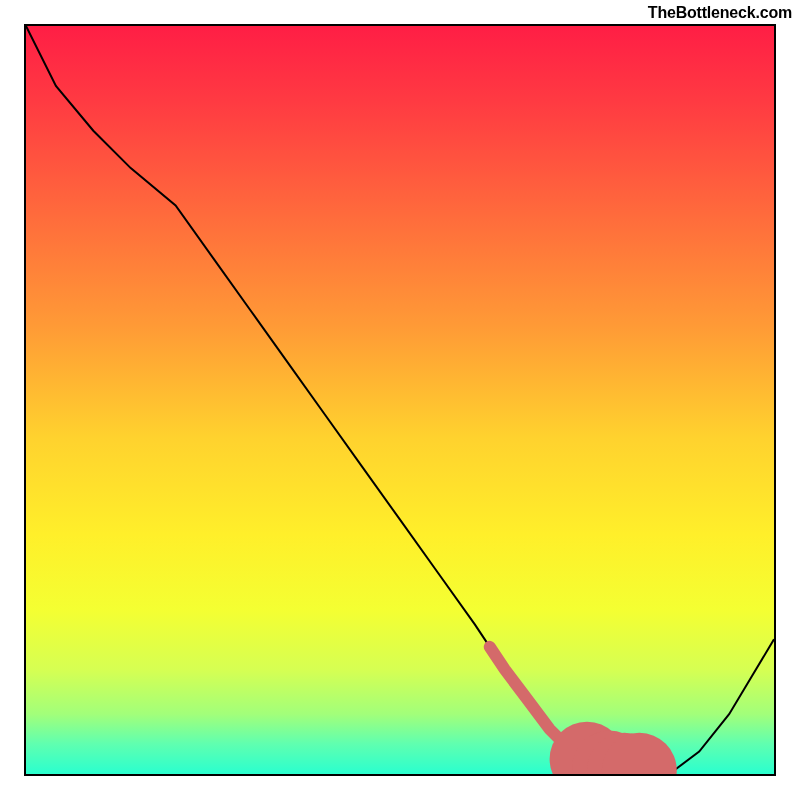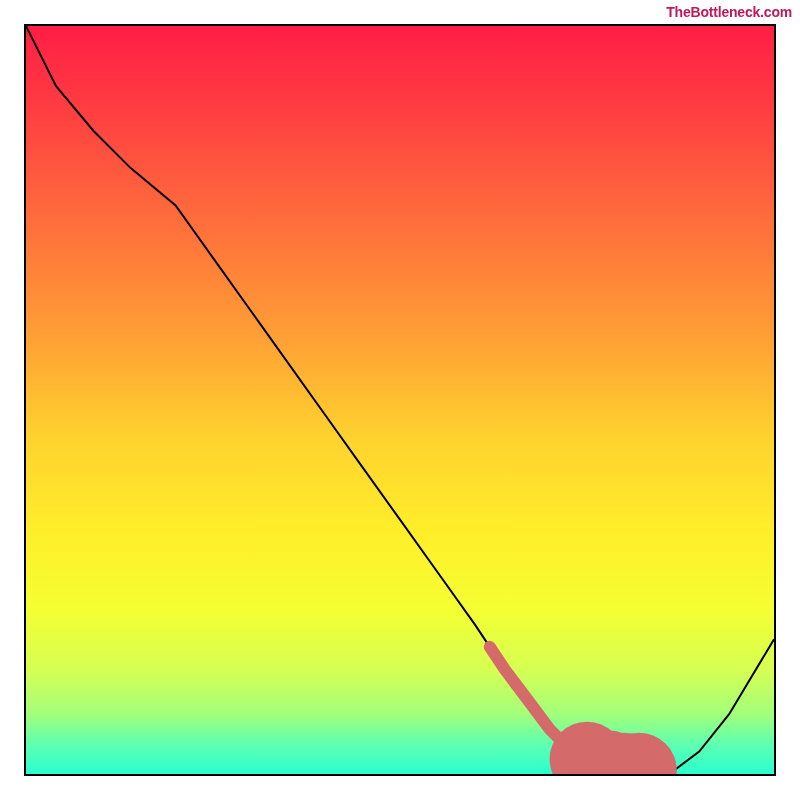--- a/index.html
+++ b/index.html
@@ -15,9 +15,9 @@
     position: absolute;
     top: 4px;
     right: 8px;
-    font-size: 14px;
+    font-size: 16px;
     font-weight: bold;
-    color: #be185d;
+    color: #000000;
     z-index: 20;
     letter-spacing: -0.2px;
   }

